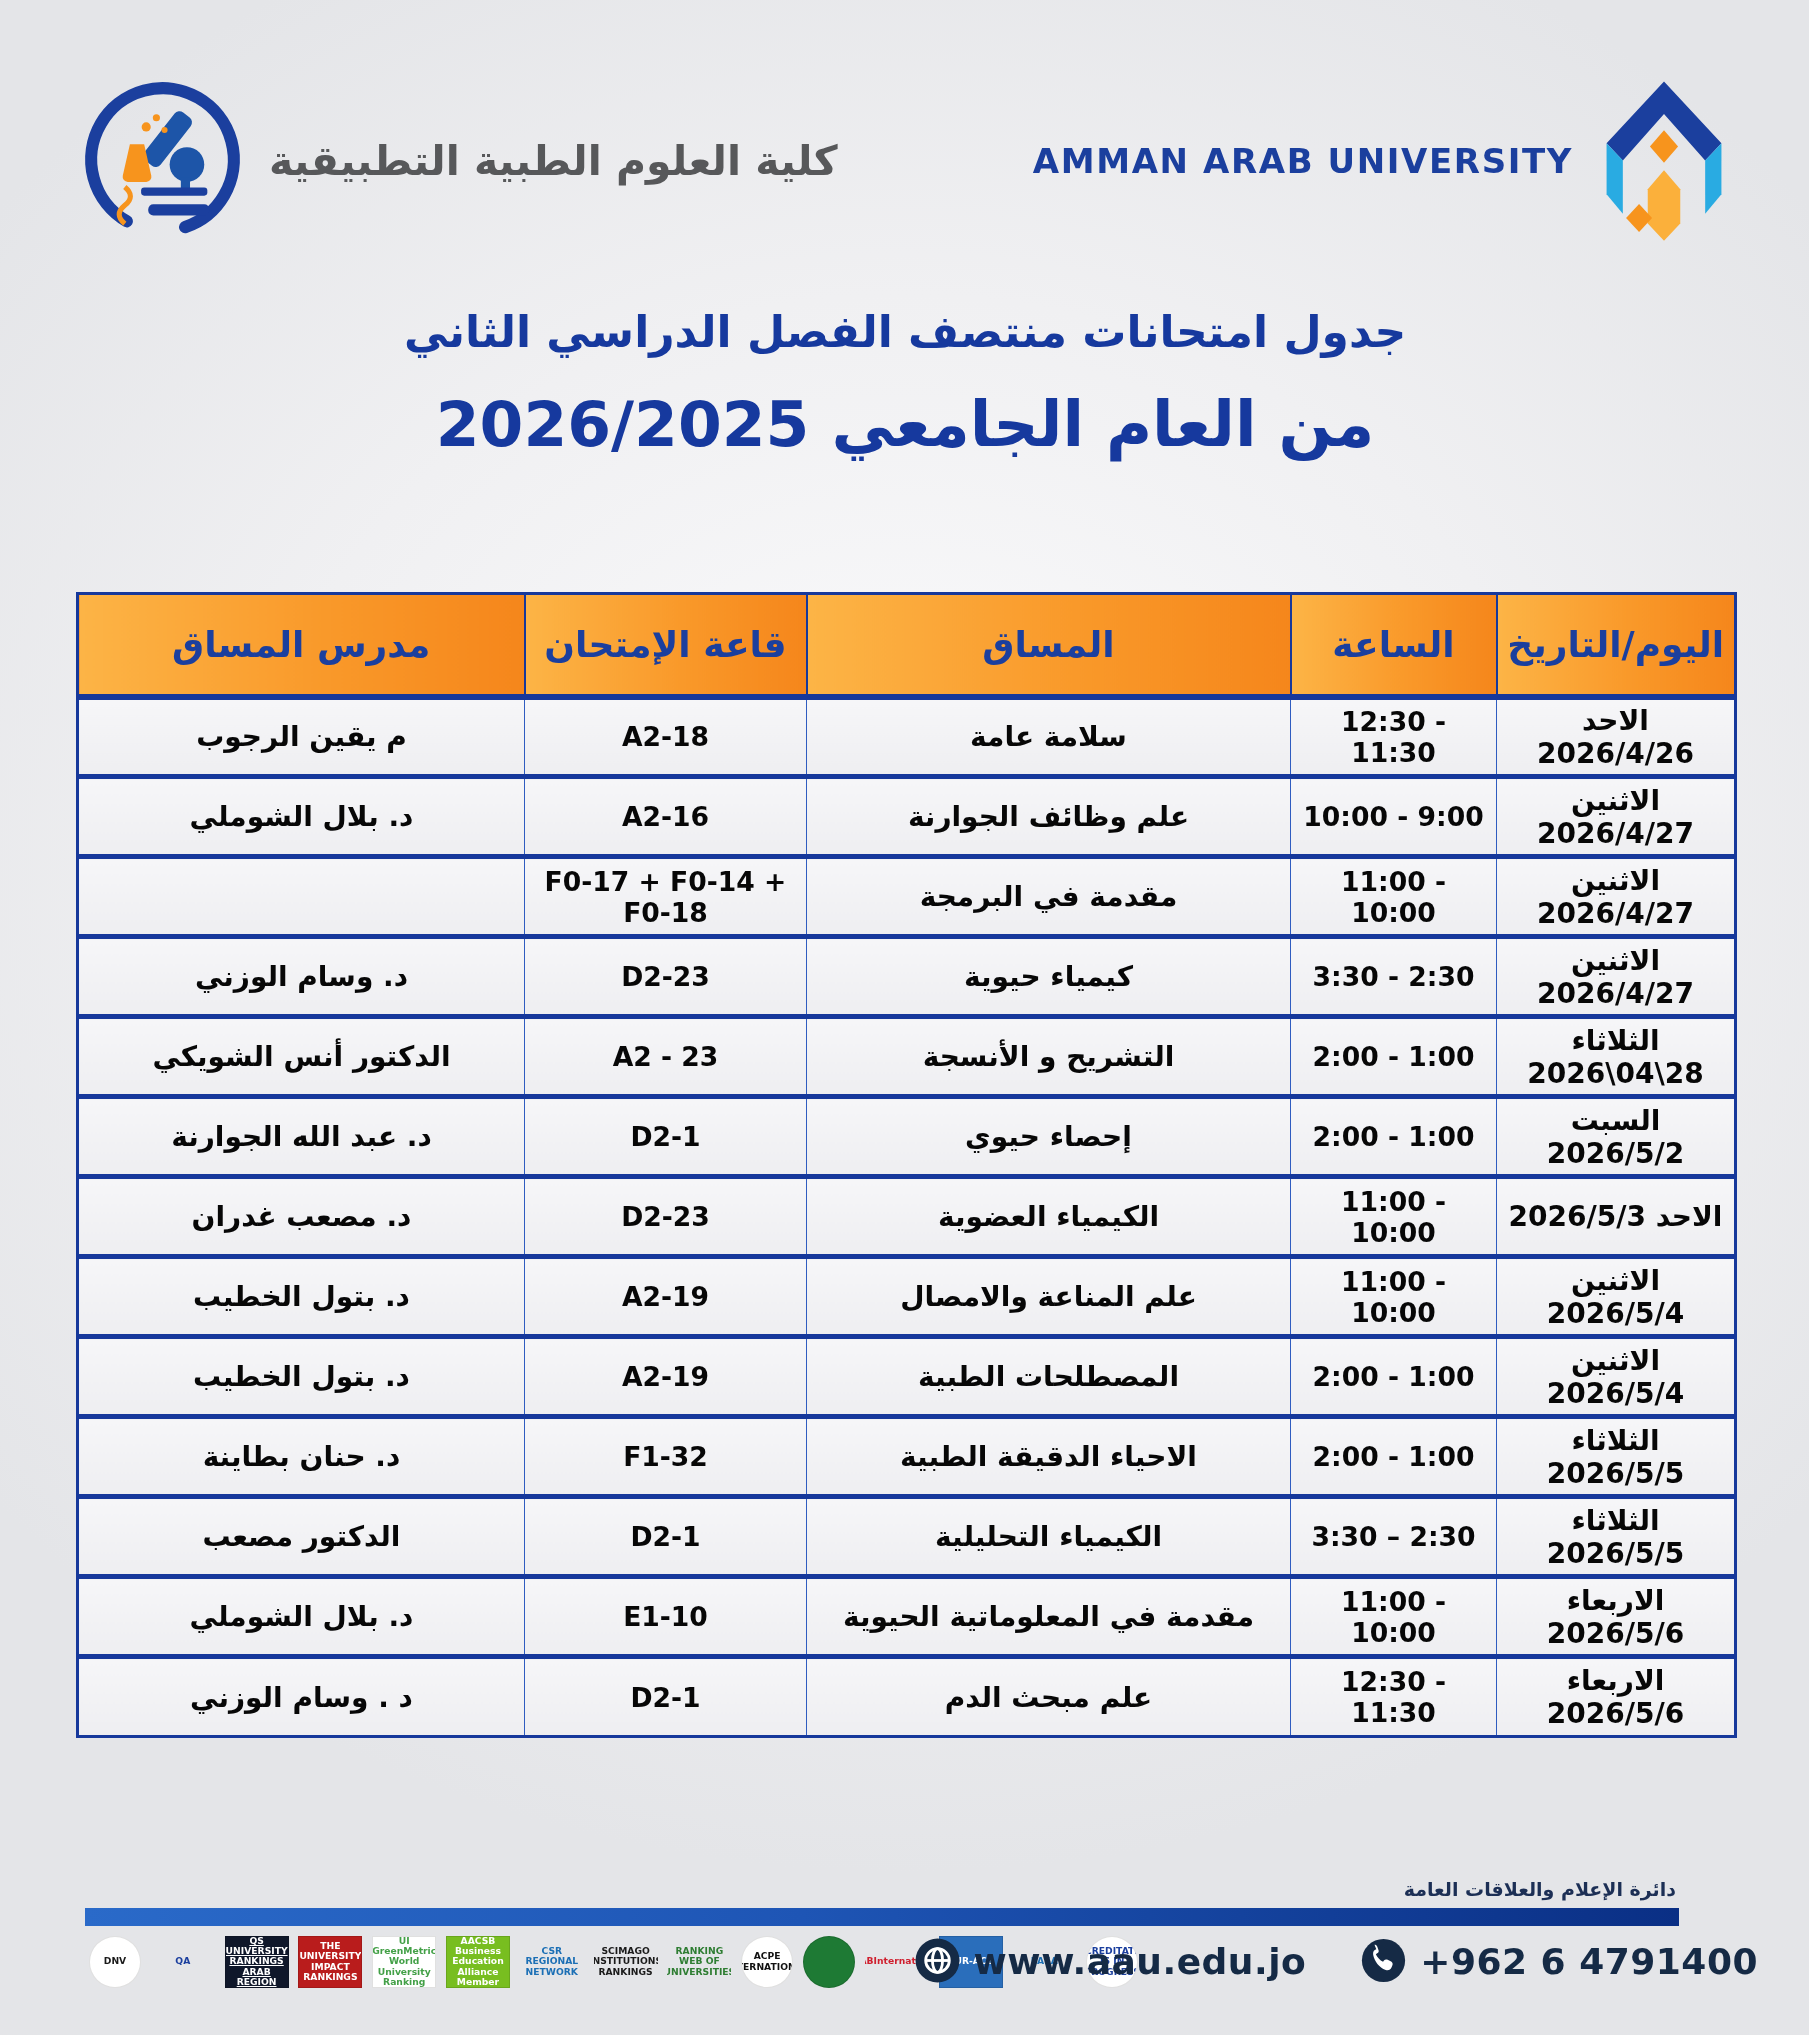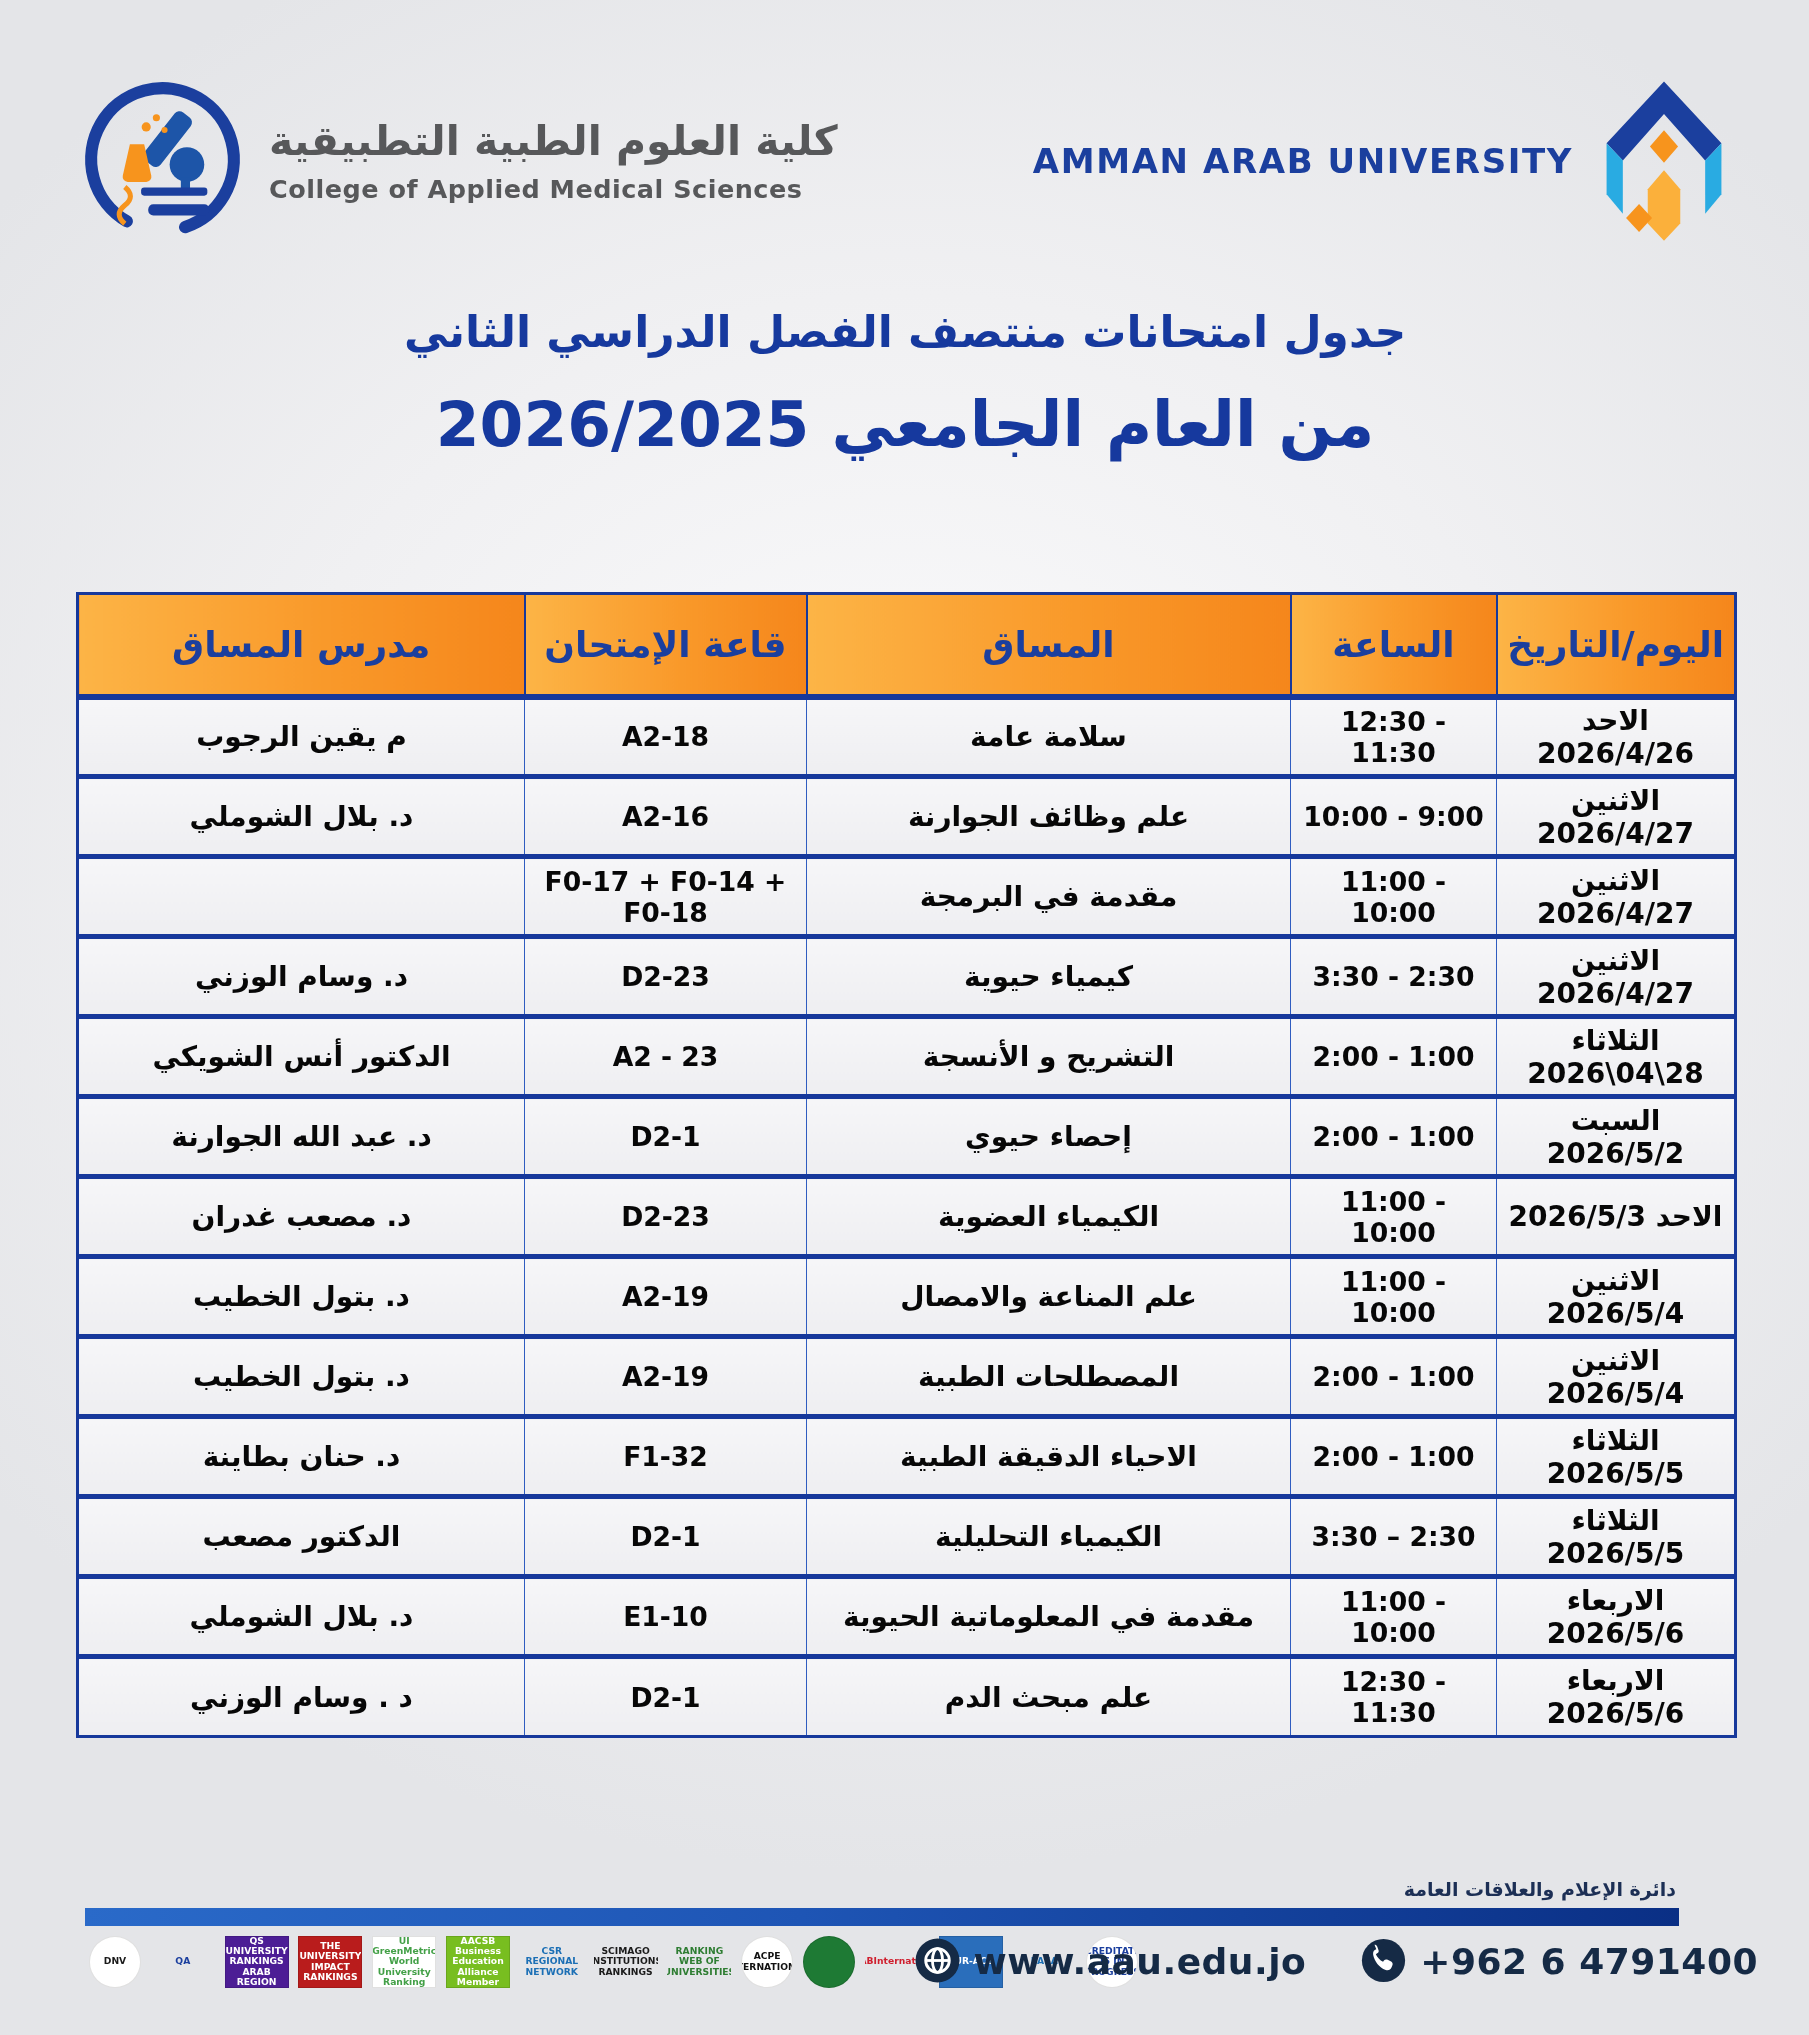--- a/index.html
+++ b/index.html
@@ -116,7 +116,6 @@
     </span>
     <div class="college-text">
       <div class="college-ar">كلية العلوم الطبية التطبيقية</div>
-      <div class="college-en">College of Applied Medical Sciences</div>
     </div>
   </div>
 

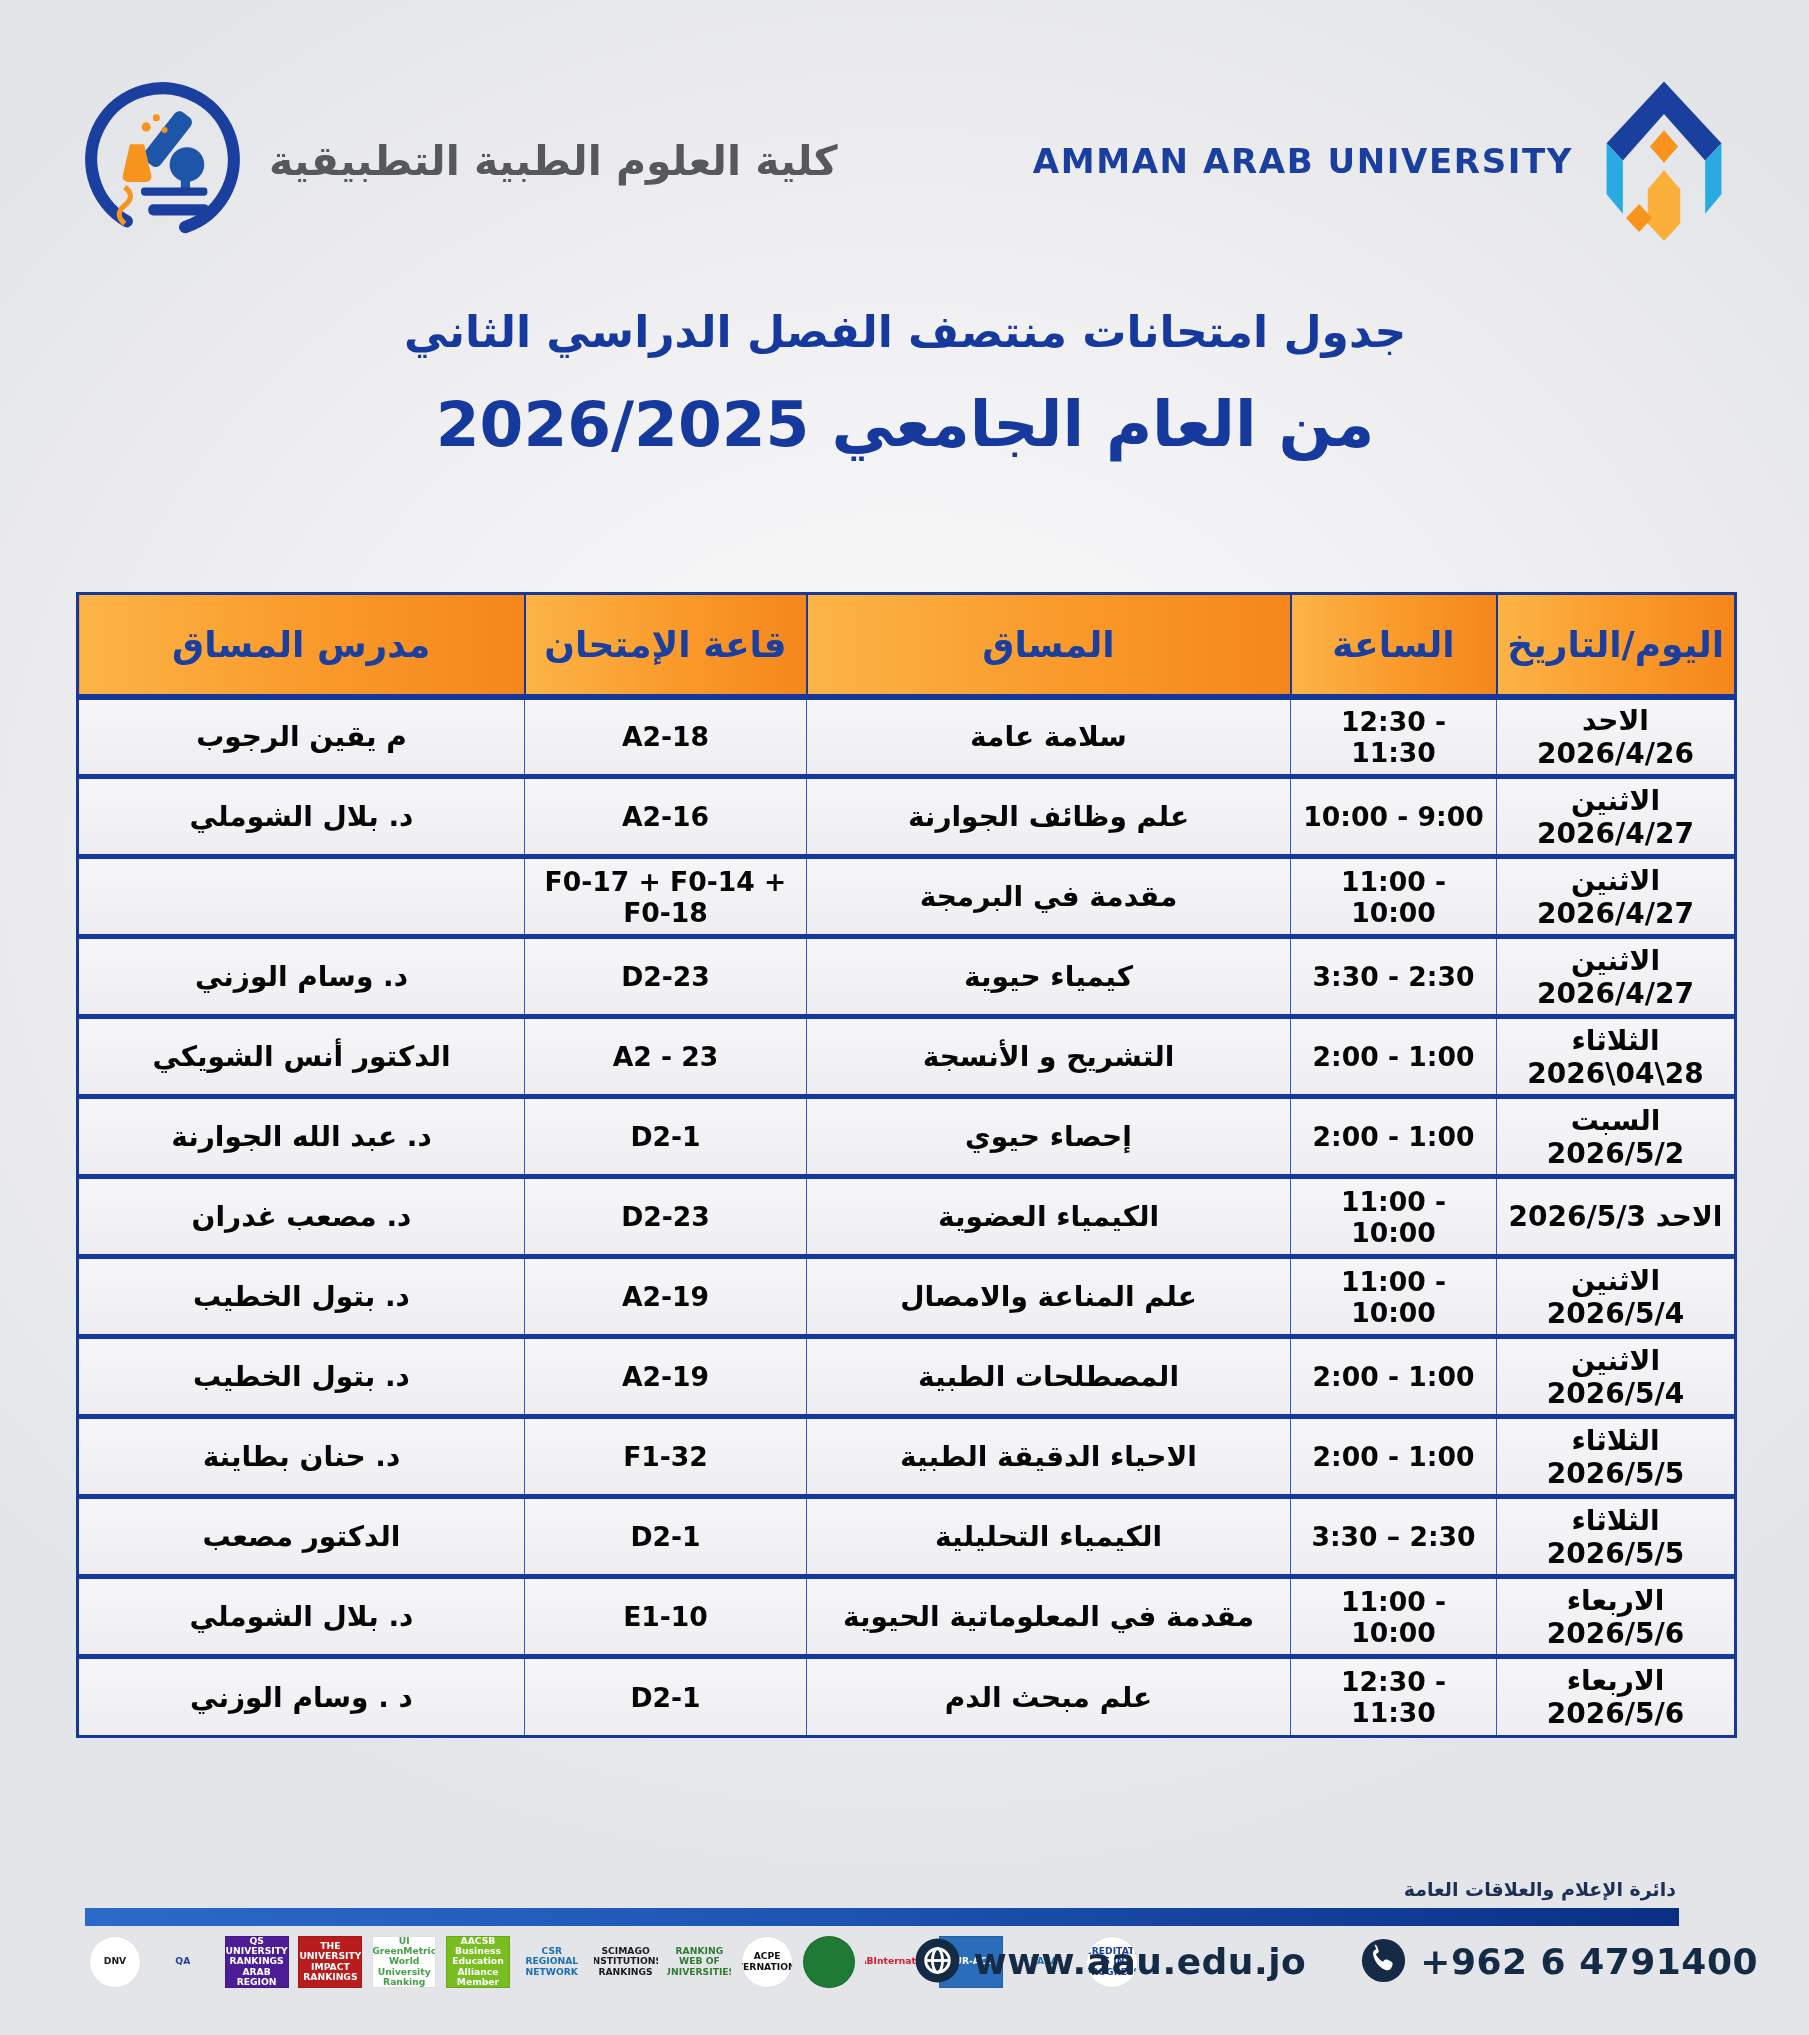--- a/index.html
+++ b/index.html
@@ -260,7 +260,7 @@
 <div class="logo-strip">
     <div class="logo-chip circle" style="background: rgb(255, 255, 255); color: rgb(26, 26, 26);">DNV</div>
     <div class="logo-chip plain" style="color: rgb(27, 63, 158);">QA</div>
-    <div class="logo-chip" style="background: #4c1d95; color: rgb(255, 255, 255);">QS UNIVERSITY RANKINGS ARAB REGION</div>
+    <div class="logo-chip" style="background: #0f172a; color: rgb(255, 255, 255); text-decoration: underline;">QS UNIVERSITY RANKINGS ARAB REGION</div>
     <div class="logo-chip" style="background: #b91c1c; color: rgb(255, 255, 255);">THE UNIVERSITY IMPACT RANKINGS</div>
     <div class="logo-chip" style="background: rgb(255, 255, 255); color: rgb(67, 160, 71);">UI GreenMetric World University Ranking</div>
     <div class="logo-chip" style="background: rgb(120, 190, 32); color: rgb(255, 255, 255);">AACSB Business Education Alliance Member</div>

